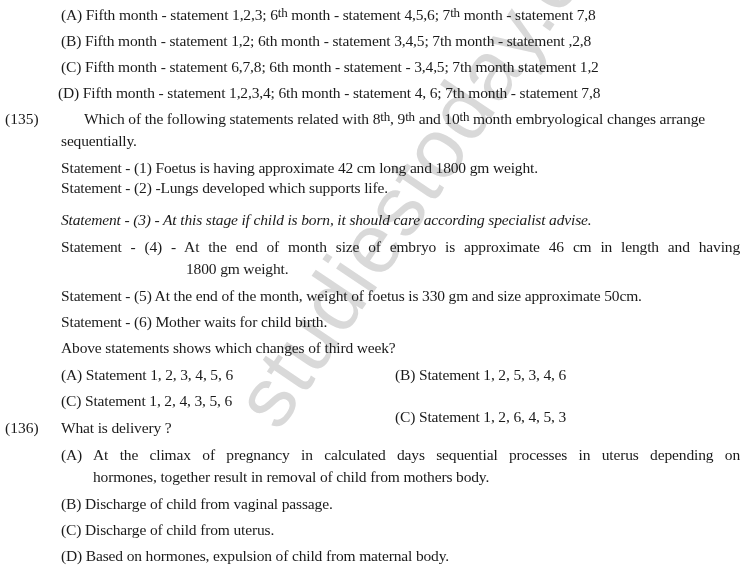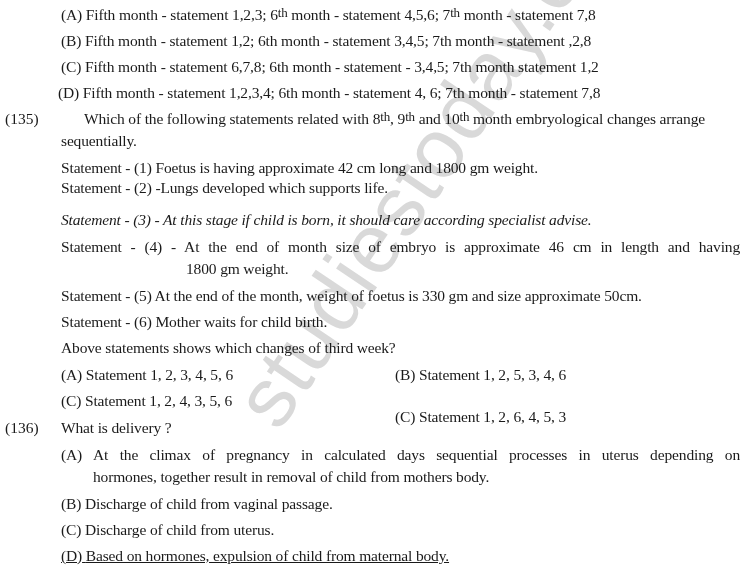--- a/index.html
+++ b/index.html
@@ -89,7 +89,7 @@
     <div class="line" style="left:61px; top:521px;">
       <span>(C)</span> <span>Discharge of child from uterus.</span>
     </div>
-    <div class="line" style="left:61px; top:547px;text-decoration:underline;">
+    <div class="line" style="left:61px; top:547px;">
       <span>(D)</span> <span>Based on hormones, expulsion of child from maternal body.</span>
     </div>
 

